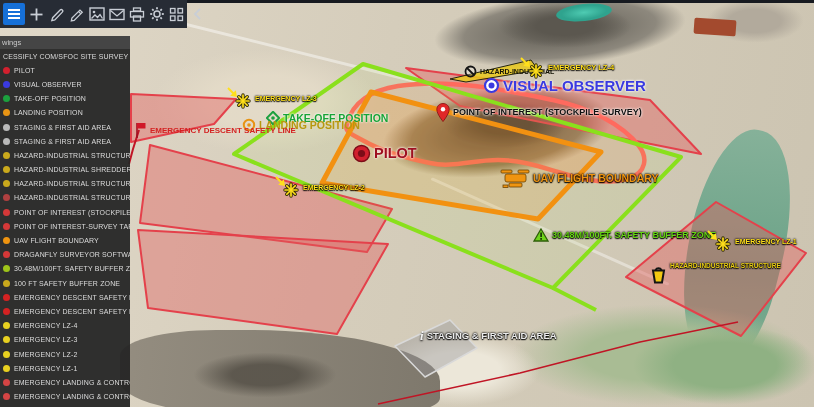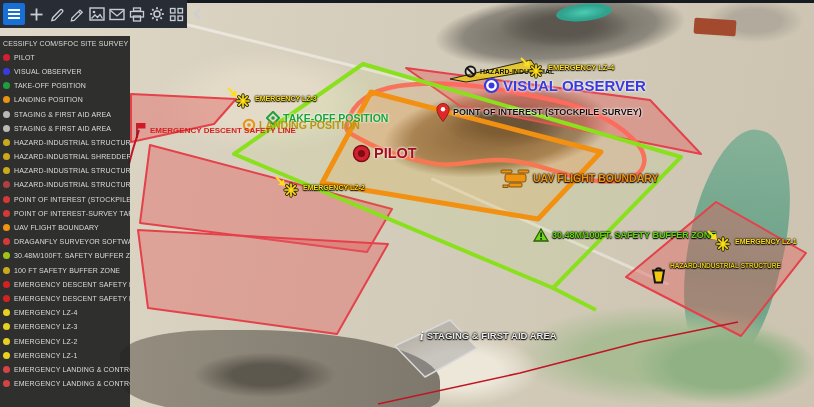--- a/index.html
+++ b/index.html
@@ -347,6 +347,7 @@
     </div>
 
   <div class="sidebar">
+    <div class="sheader">wings</div>
     <div>
         <div class="srow">
           <span>CESSIFLY COM/SFOC SITE SURVEY</span>

